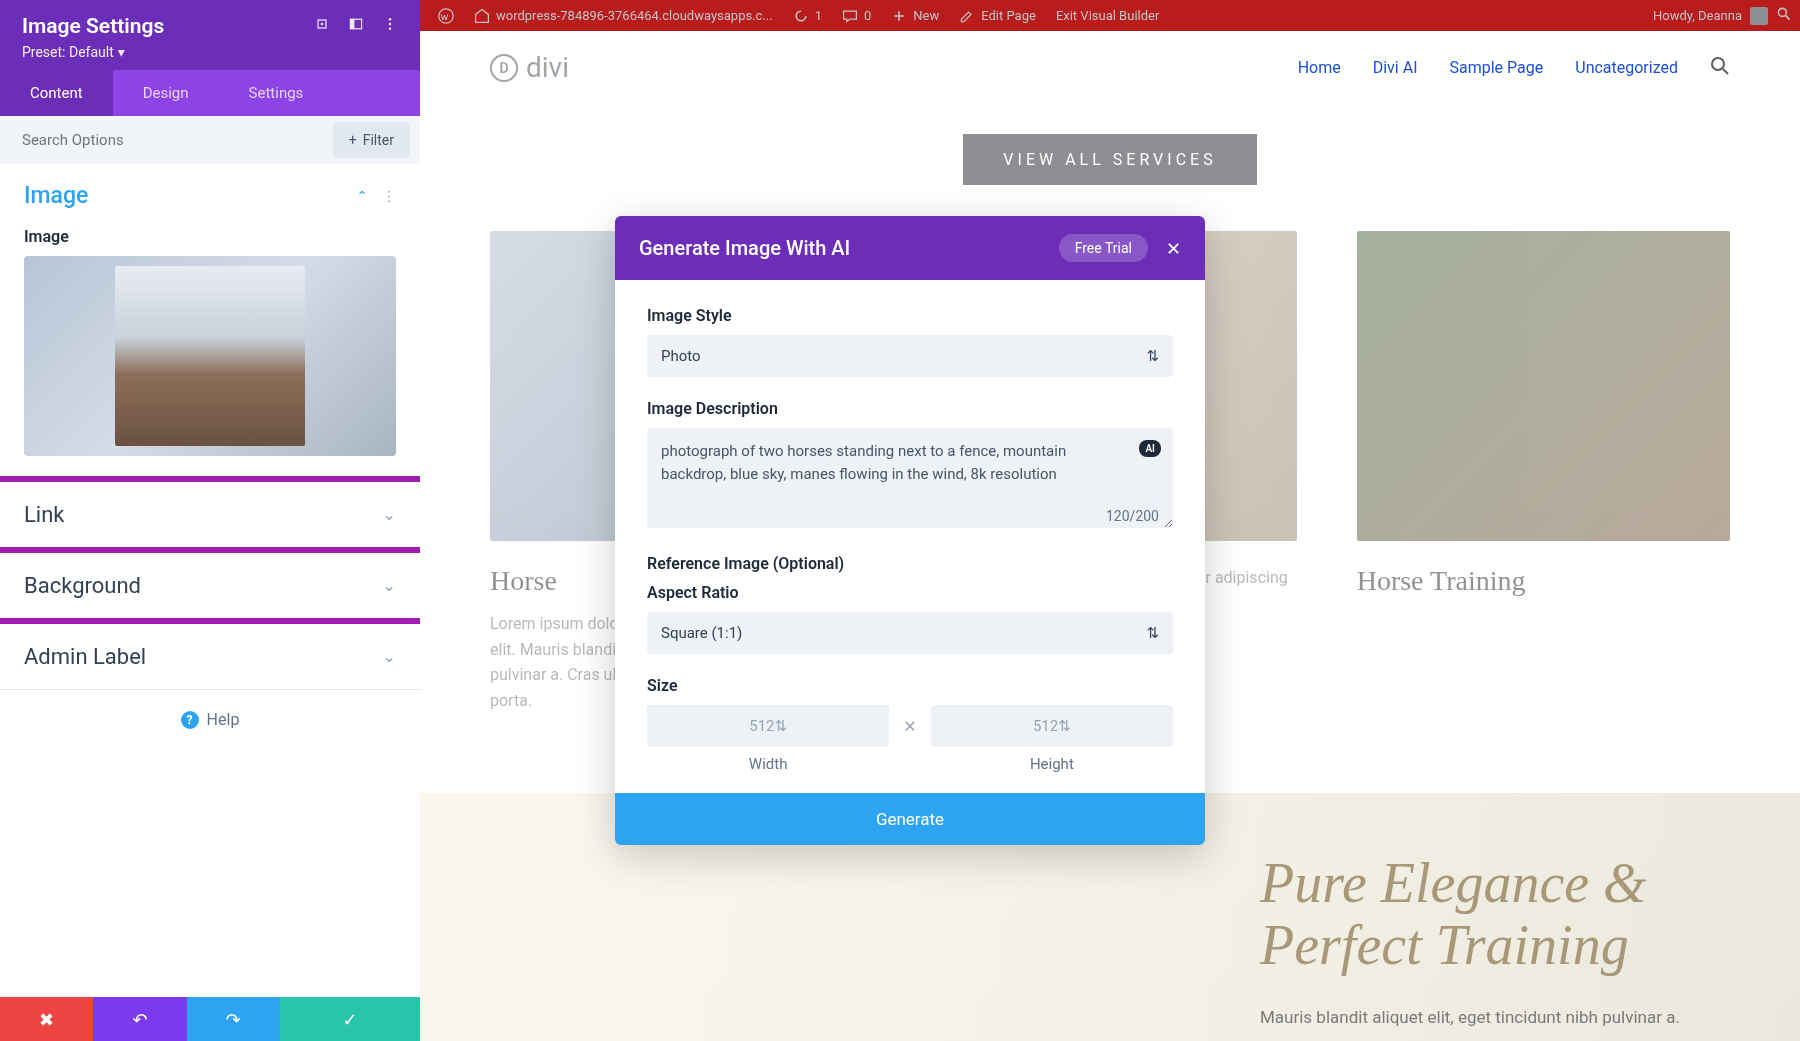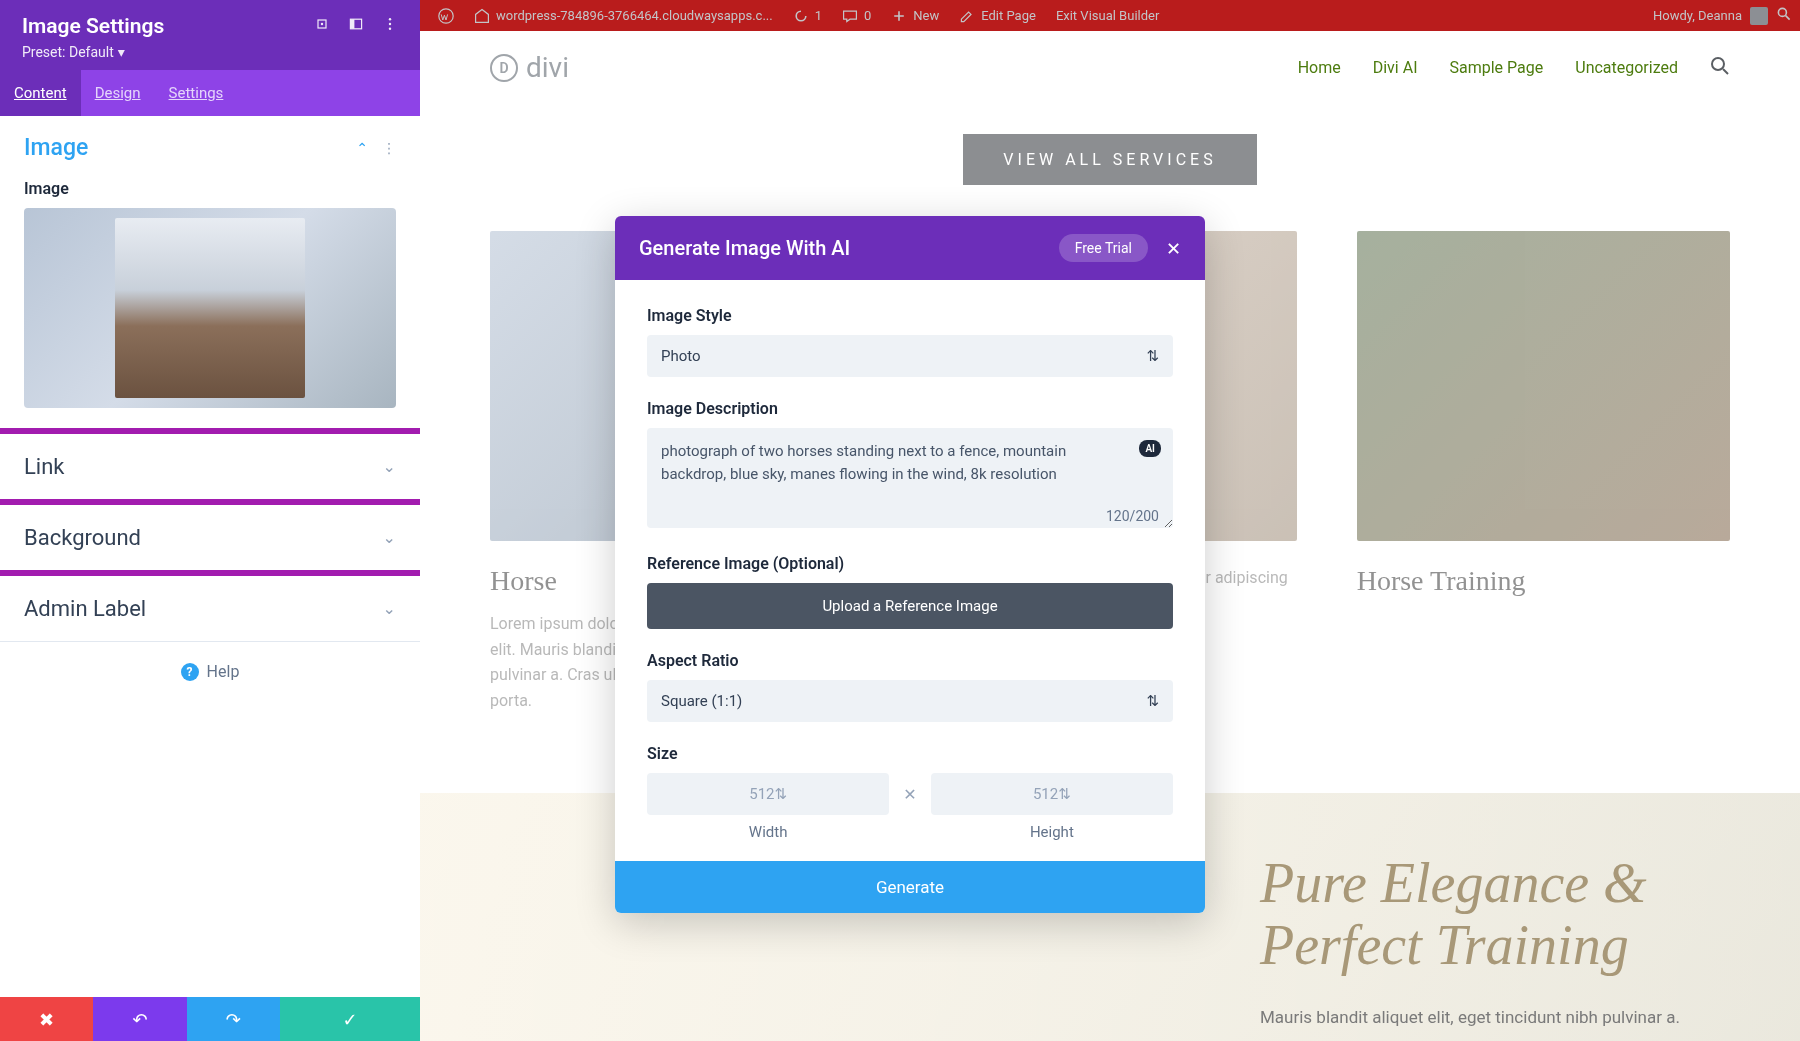--- a/index.html
+++ b/index.html
@@ -63,7 +63,7 @@
 .logo { display: flex; align-items: center; gap: 8px; color: #a0a5aa; font-size: 28px; }
 .logo-mark { width: 28px; height: 28px; border: 2px solid #a0a5aa; border-radius: 50%; display: flex; align-items: center; justify-content: center; font-size: 14px; font-weight: 600; }
 .nav { display: flex; align-items: center; gap: 32px; }
-.nav a { color: #4d7c0f; font-size: 16px; text-decoration: none; }
+.nav a { color: #1d4ed8; font-size: 16px; text-decoration: none; }
 
 .view-services-btn { display: block; margin: 30px auto 46px; background: #8c8e91; color: #fff; padding: 16px 40px; letter-spacing: 4px; font-size: 16px; border: none; cursor: pointer; }
 

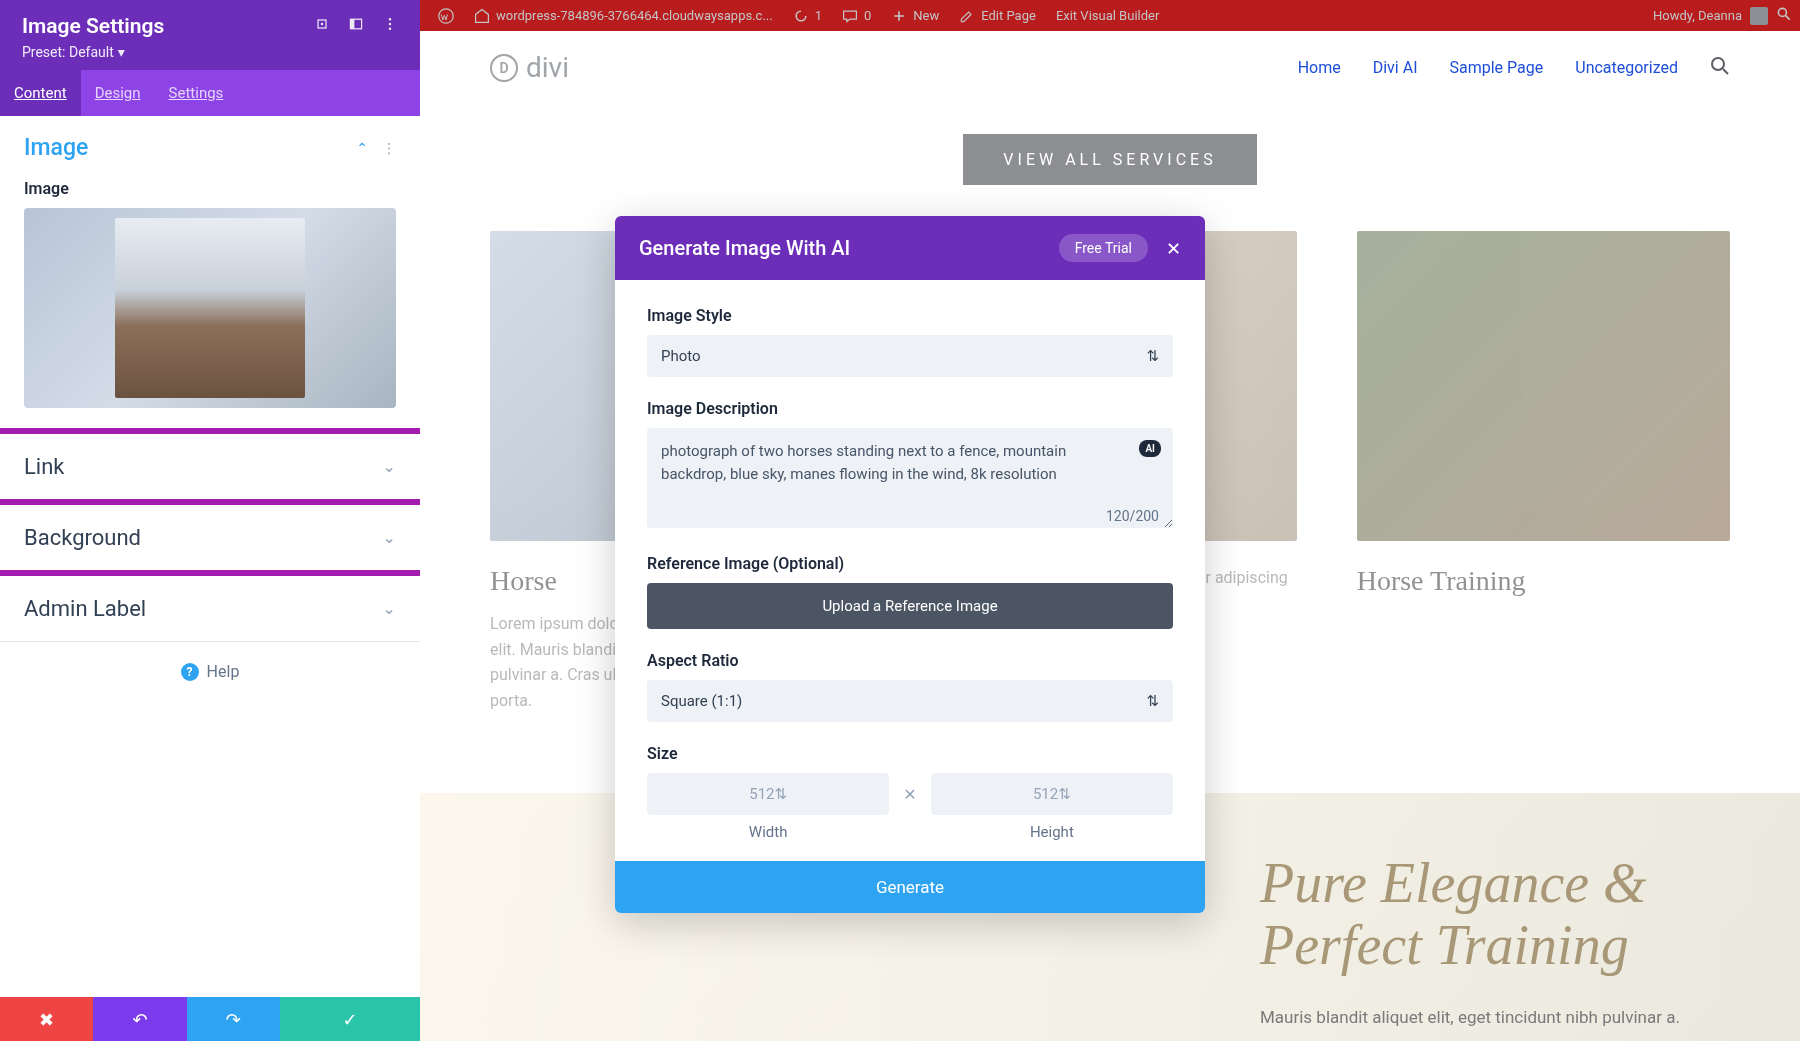--- a/index.html
+++ b/index.html
@@ -22,7 +22,7 @@
 .preset-row { font-size: 14px; margin-top: 6px; opacity: .9; display: flex; align-items: center; gap: 4px; }
 
 .sidebar-tabs { display: flex; background: #8e43e7; }
-.sidebar-tab { padding: 14px 14px; color: #e5d4fb; font-size: 15px; cursor: pointer; text-decoration: underline; }
+.sidebar-tab { padding: 14px 30px; color: #e5d4fb; font-size: 15px; cursor: pointer; }
 .sidebar-tab.active { background: #6c2eb9; color: #fff; }
 
 .search-row { display: flex; align-items: center; background: #f1f5f9; }

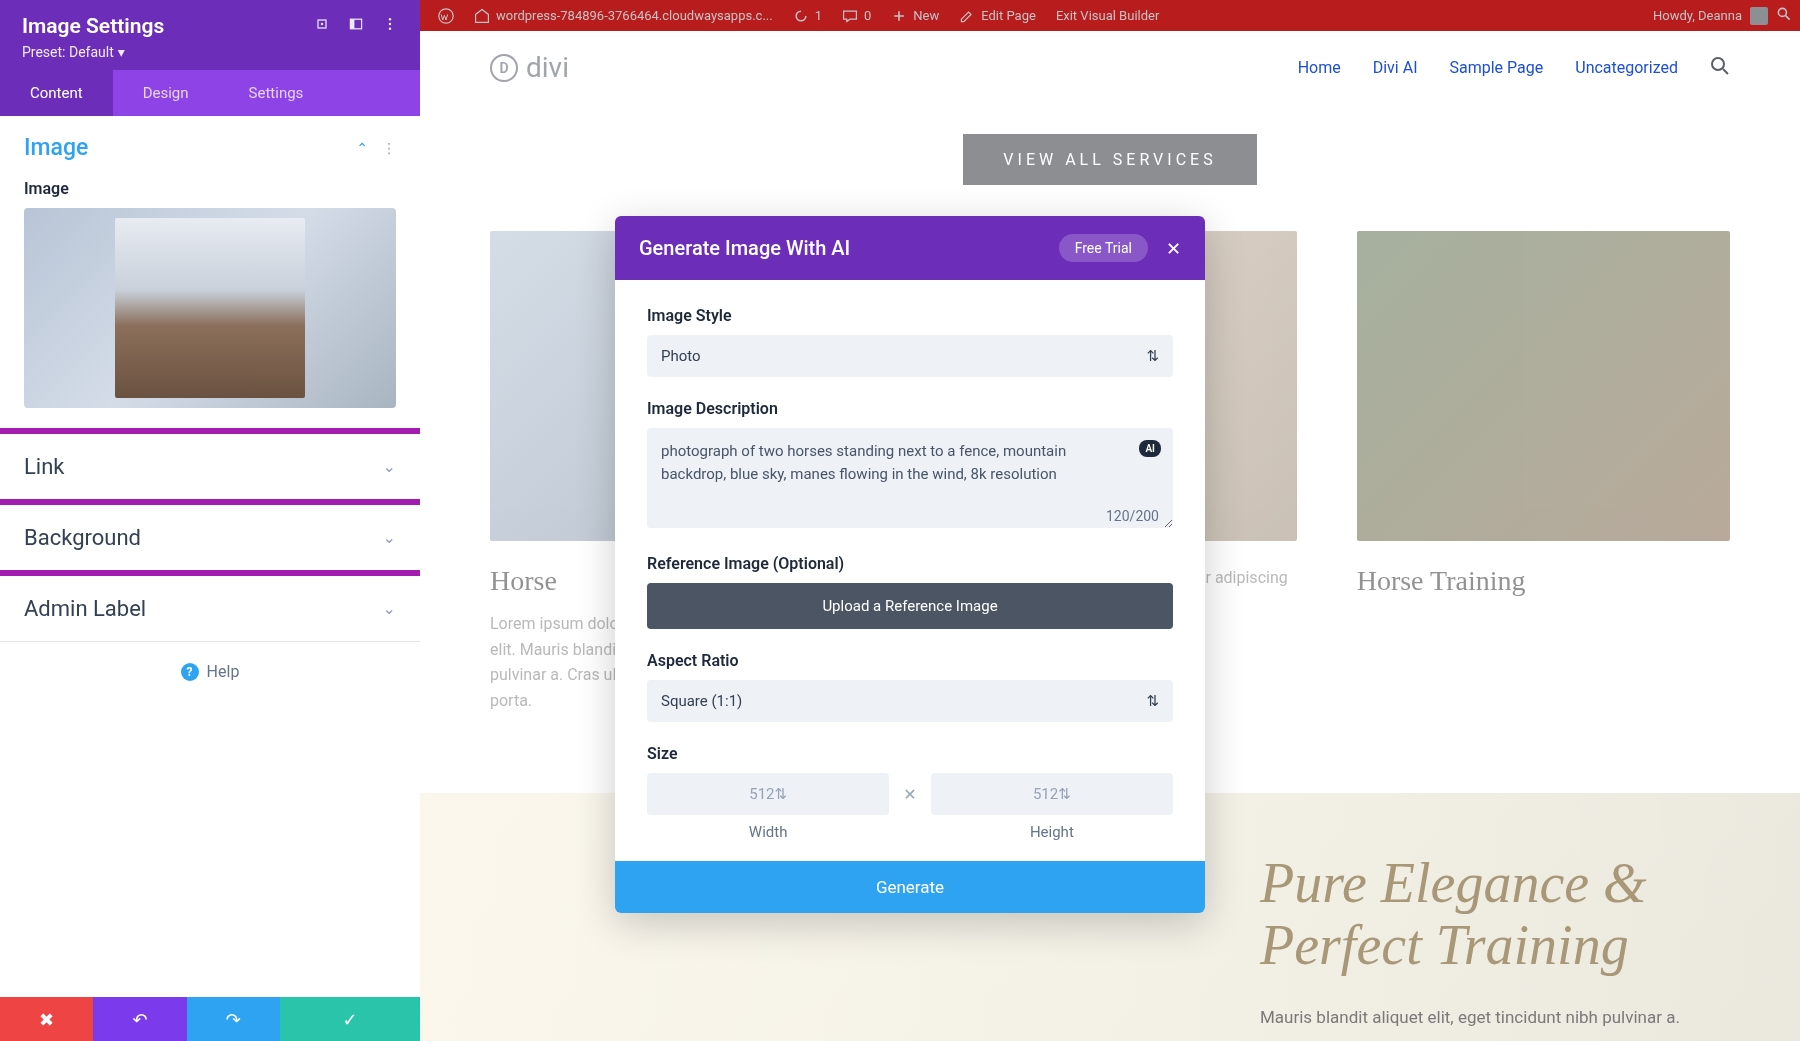--- a/index.html
+++ b/index.html
@@ -193,6 +193,13 @@
     <div class="sidebar-tab">Settings</div>
   </div>
 
+  <div class="search-row">
+    <input class="search-input" placeholder="Search Options" style="">
+    <div class="filter-btn">
+        <span>+</span>
+        <span>Filter</span>
+      </div>
+  </div>
 
   <div class="sidebar-body">
     <div class="section-head open">

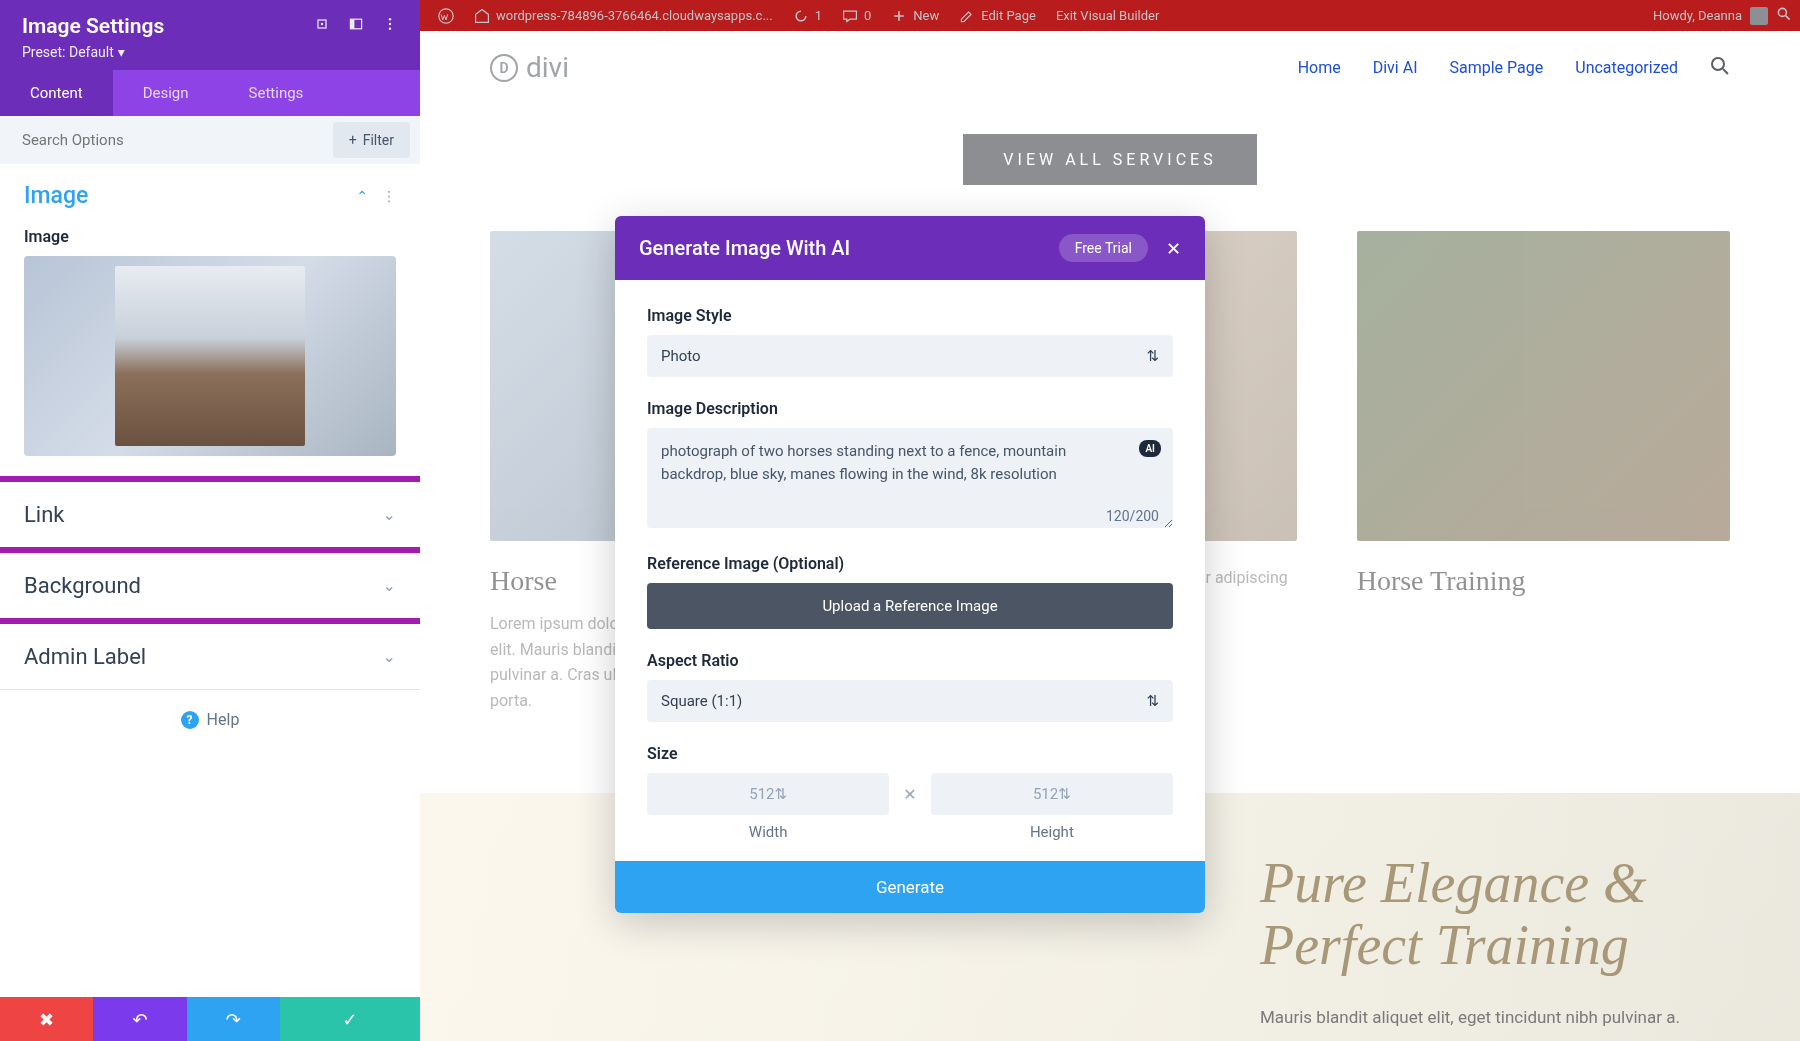--- a/index.html
+++ b/index.html
@@ -318,7 +318,6 @@
     </div>
 
     <div class="m-label">Reference Image (Optional)</div>
-    <button class="upload-btn">Upload a Reference Image</button>
 
     <div class="m-label">Aspect Ratio</div>
     <div class="m-select">

